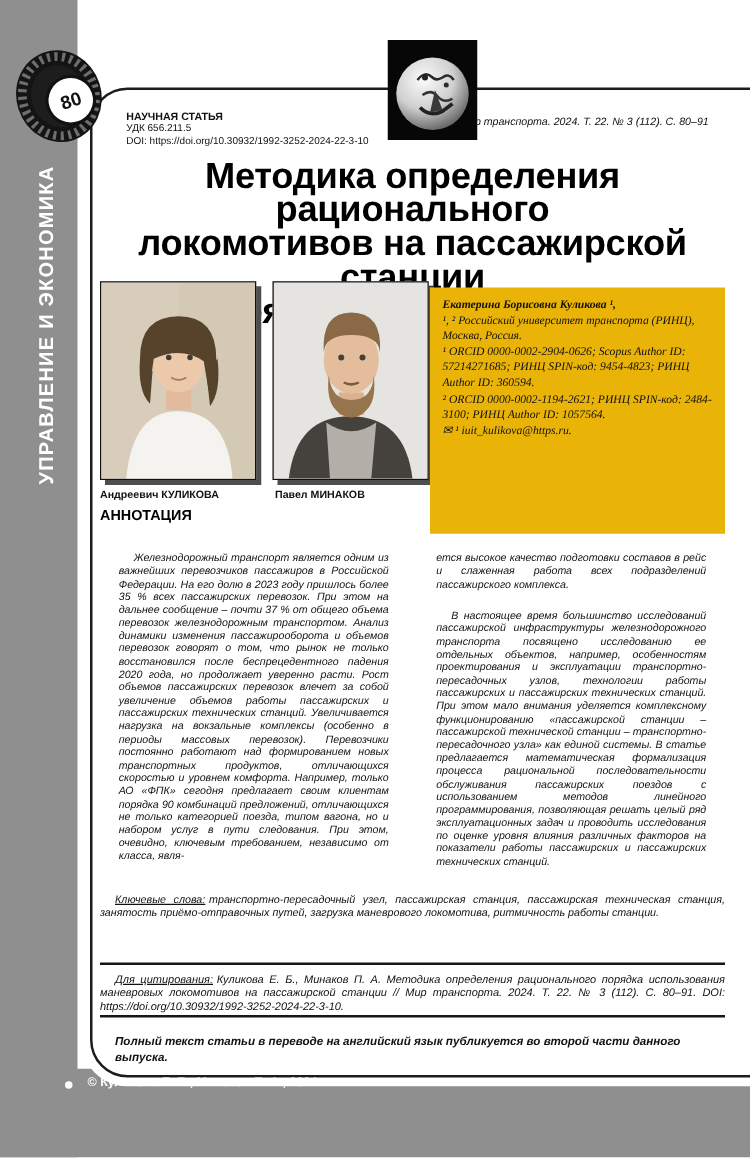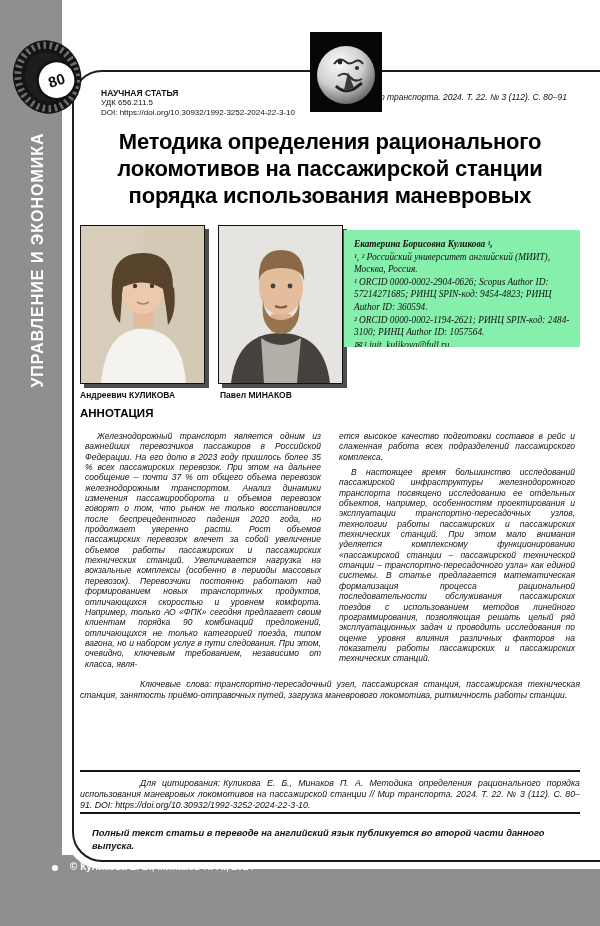--- a/index.html
+++ b/index.html
@@ -31,7 +31,7 @@
   .logo{position:absolute;left:236px;top:-40px;width:72px;height:80px;z-index:5;}
   .title{
     position:absolute;left:0;right:0;top:56px;text-align:center;
-    font-size:22px;line-height:27px;font-weight:bold;color:#000;letter-spacing:-0.2px;
+    font-size:29px;line-height:27px;font-weight:bold;color:#000;letter-spacing:-0.2px;
   }
   .photo{
     position:absolute;top:153px;width:123px;height:157px;background:#ddd;

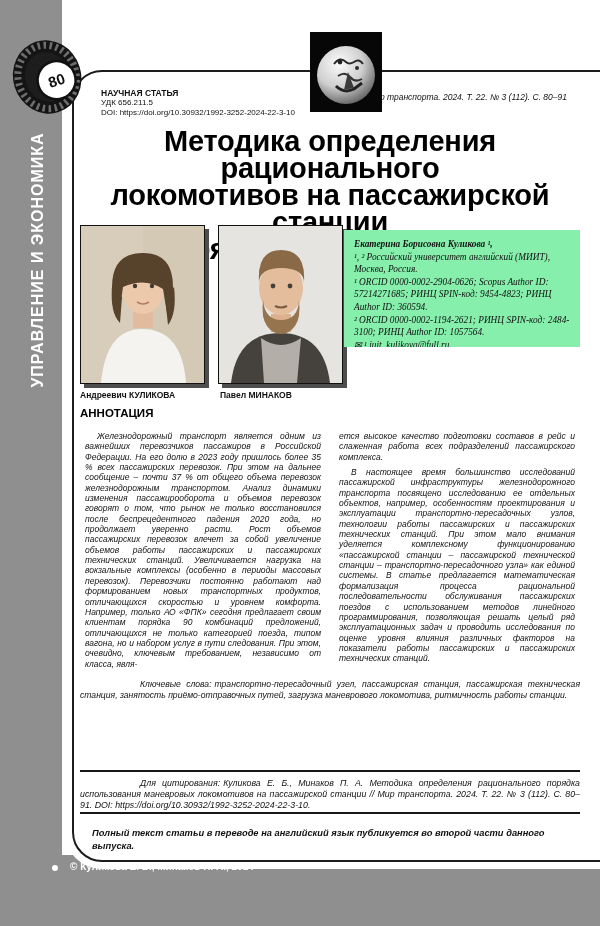--- a/index.html
+++ b/index.html
@@ -44,8 +44,8 @@
   .caption.c1{left:0;}
   .caption.c2{left:140px;}
   .authors-box{
-    position:absolute;left:264px;right:0;top:158px;height:117px;
-    background:#86efac;padding:8px 10px;box-sizing:border-box;
+    position:absolute;left:264px;right:0;top:158px;height:197px;
+    background:#eab308;padding:8px 10px;box-sizing:border-box;
     font-family:"Liberation Serif",serif;font-style:italic;
     font-size:9.3px;line-height:12.6px;color:#111;overflow:hidden;
   }

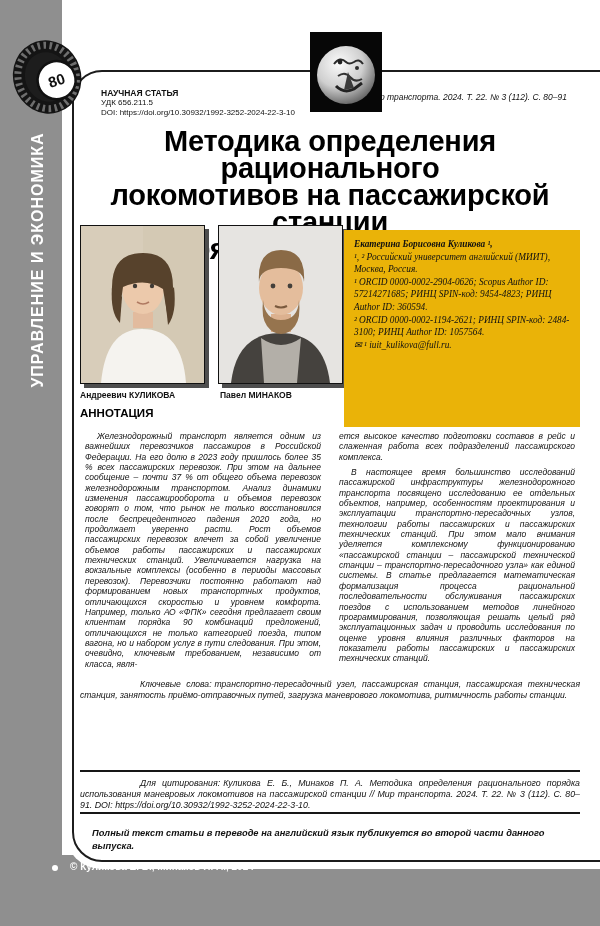--- a/index.html
+++ b/index.html
@@ -167,7 +167,7 @@
 
     <div class="authors-box">
       <div class="bold">Екатерина Борисовна Куликова ¹,</div>
-      <div>¹, ² Российский университет английский (МИИТ), Москва, Россия.</div>
+      <div>¹, ² Российский университет транспорта (РИНЦ), Москва, Россия.</div>
       <div>¹ ORCID 0000-0002-2904-0626; Scopus Author ID: 57214271685; РИНЦ SPIN-код: 9454-4823; РИНЦ Author ID: 360594.</div>
       <div>² ORCID 0000-0002-1194-2621; РИНЦ SPIN-код: 2484-3100; РИНЦ Author ID: 1057564.</div>
       <div>✉ ¹ iuit_kulikova@full.ru.</div>

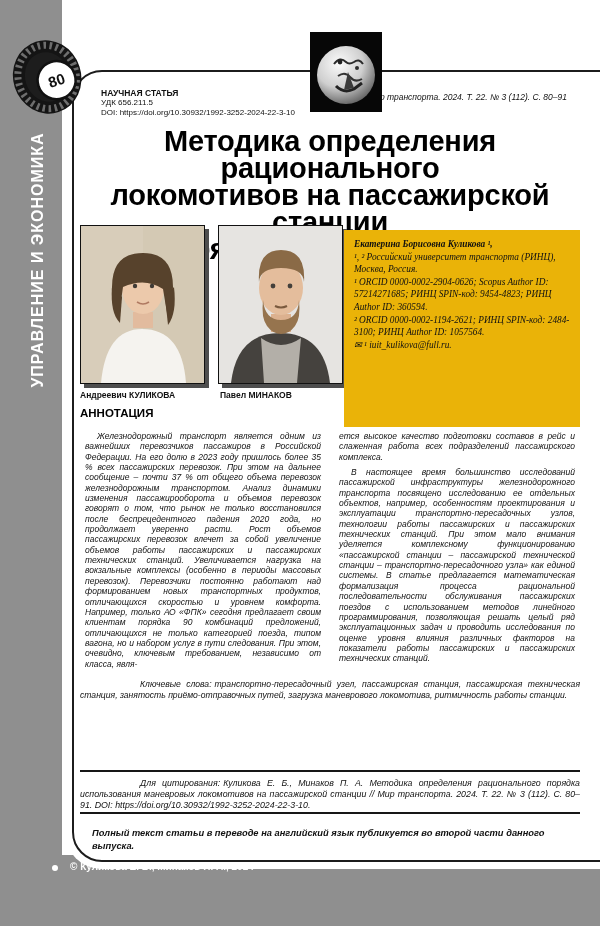--- a/index.html
+++ b/index.html
@@ -170,7 +170,7 @@
       <div>¹, ² Российский университет транспорта (РИНЦ), Москва, Россия.</div>
       <div>¹ ORCID 0000-0002-2904-0626; Scopus Author ID: 57214271685; РИНЦ SPIN-код: 9454-4823; РИНЦ Author ID: 360594.</div>
       <div>² ORCID 0000-0002-1194-2621; РИНЦ SPIN-код: 2484-3100; РИНЦ Author ID: 1057564.</div>
-      <div>✉ ¹ iuit_kulikova@full.ru.</div>
+      <div>✉ ¹ iuit_kulikova@https.ru.</div>
     </div>
 
     <div class="annotation-heading">АННОТАЦИЯ</div>

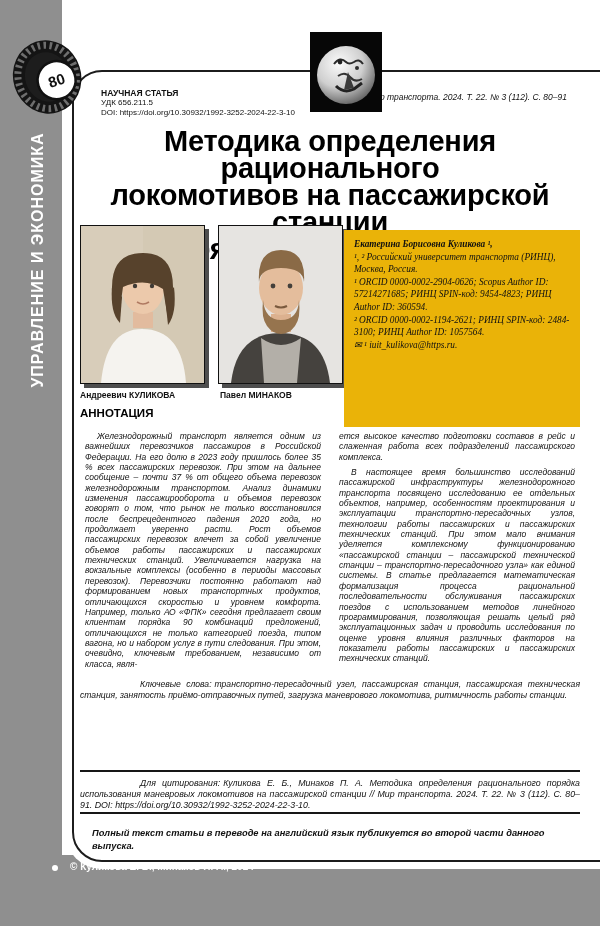--- a/index.html
+++ b/index.html
@@ -56,7 +56,7 @@
   .abs-col{width:246px;
     font-style:italic;font-size:8.5px;line-height:10.35px;text-align:justify;color:#111;}
   .indent{text-indent:12px;}
-  .abs-col p{margin:5px;}
+  .abs-col p{margin:15px;}
   .keywords{
     margin-top:5px;font-style:italic;font-size:8.6px;line-height:10.6px;
     text-align:justify;color:#111;text-indent:12px;

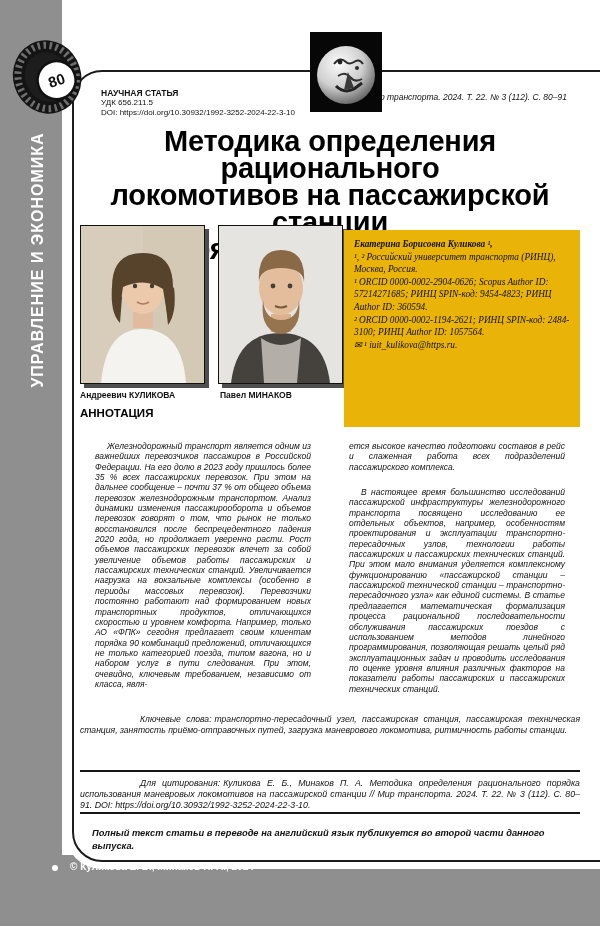--- a/index.html
+++ b/index.html
@@ -61,7 +61,7 @@
     margin-top:5px;font-style:italic;font-size:8.6px;line-height:10.6px;
     text-align:justify;color:#111;text-indent:12px;
   }
-  .u{margin-right:3px;margin-left:48px;}
+  .u{text-decoration:underline;margin-right:3px;}
   .rule{position:absolute;left:0;right:0;height:2px;background:#161616;}
   .rule.r1{top:698px;}
   .rule.r2{top:740px;}

